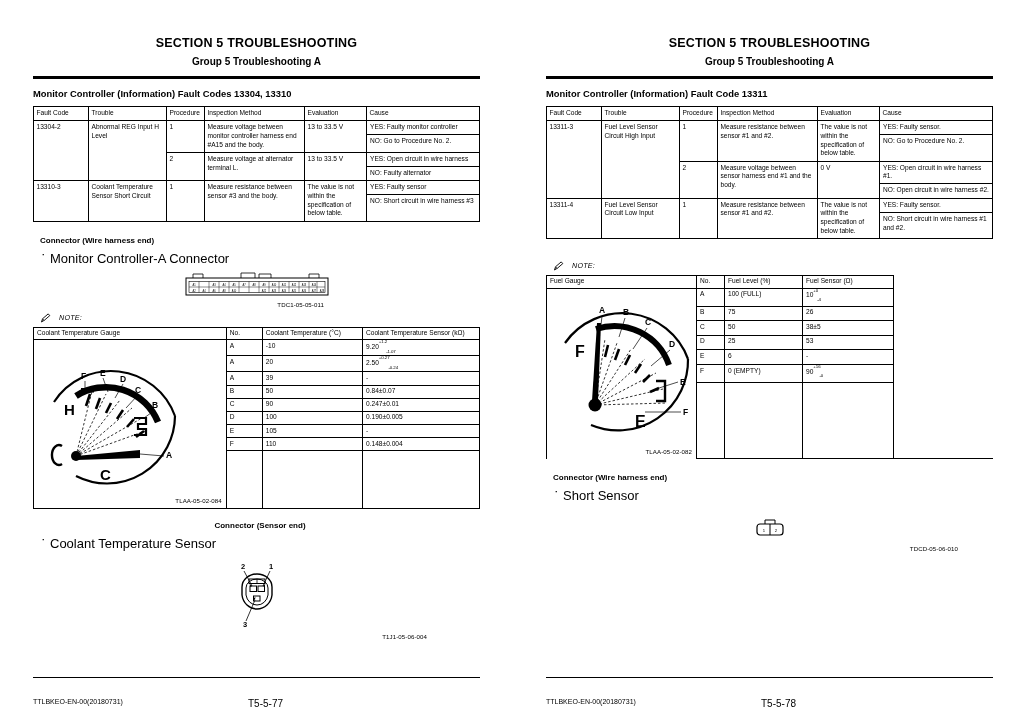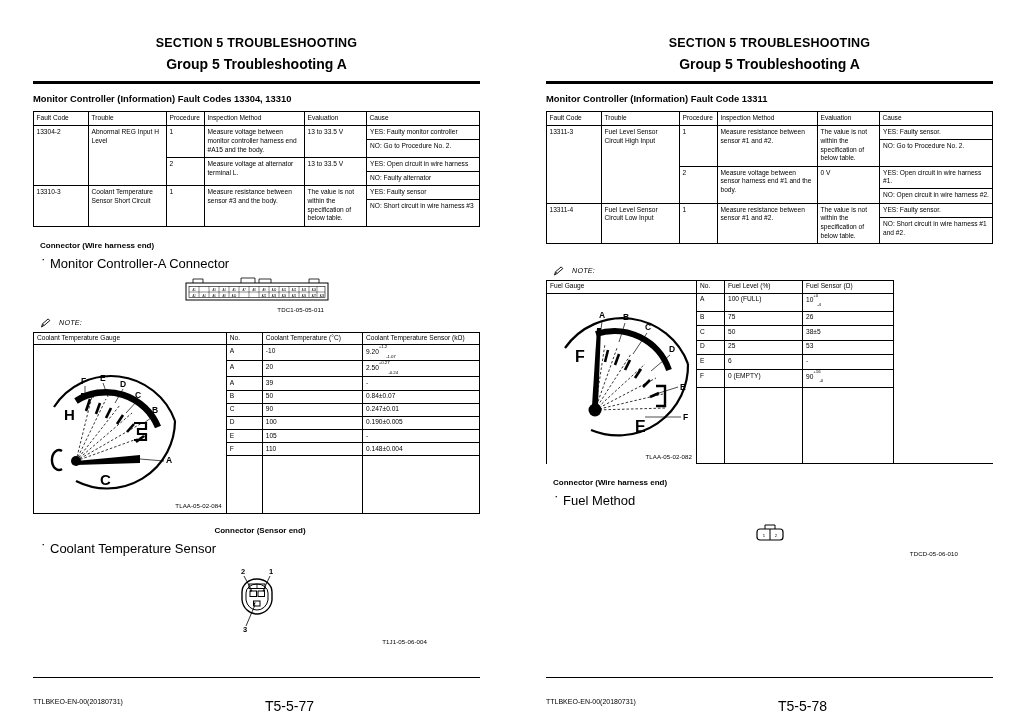--- a/index.html
+++ b/index.html
@@ -24,7 +24,7 @@
   }
   .grp-title {
     text-align: center;
-    font-size: 14px;
+    font-size: 10px;
     font-weight: bold;
     margin: 6px 0 0 0;
   }

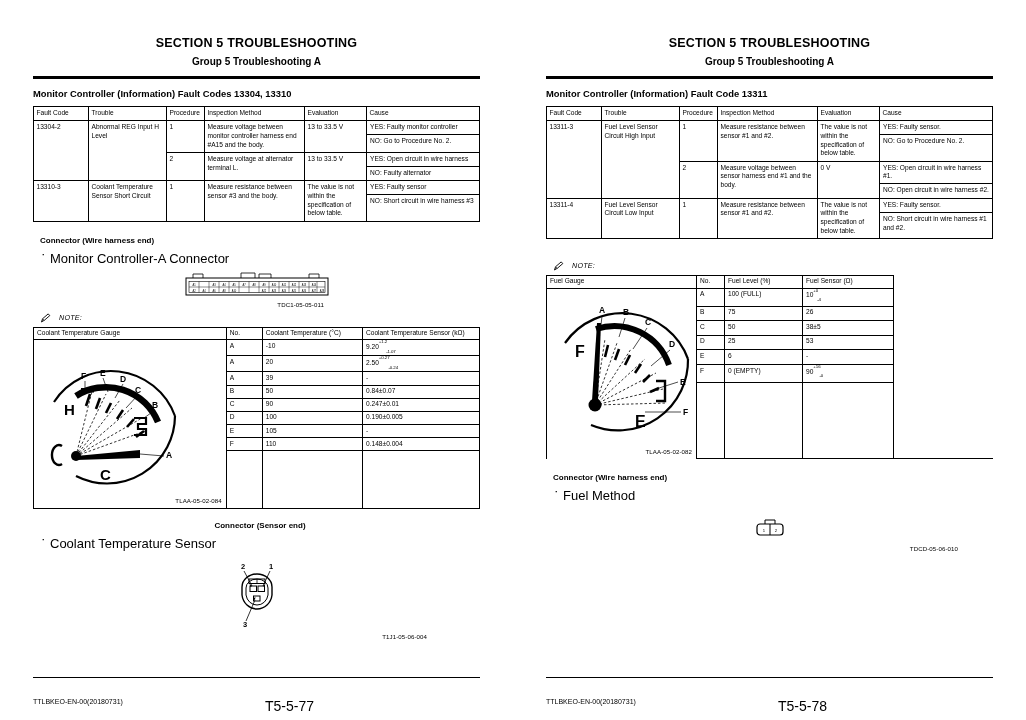--- a/index.html
+++ b/index.html
@@ -594,7 +594,7 @@
       </table>
 
     <div class="subhead" style="margin-top:14px;">Connector (Wire harness end)</div>
-    <div class="bullet">Fuel Method</div>
+    <div class="bullet">Short Sensor</div>
 
     <div style="margin-top:14px; display:flex; justify-content:center;">
       <svg width="40" height="22" viewBox="0 0 40 22">

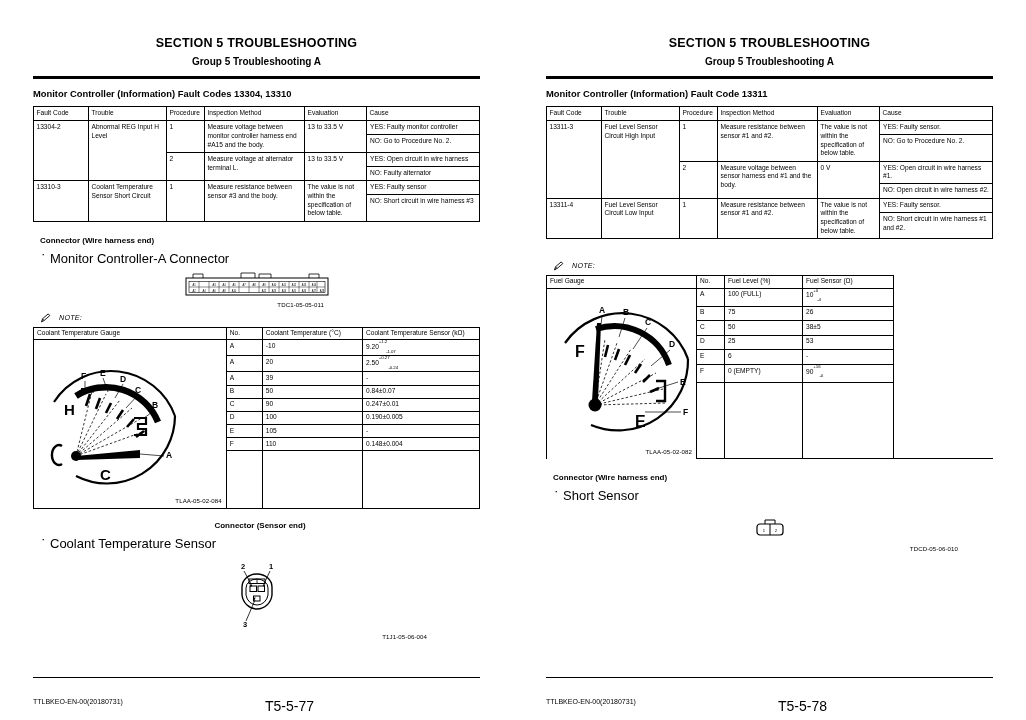--- a/index.html
+++ b/index.html
@@ -126,7 +126,7 @@
   .footer-rule { position: absolute; left: 33px; right: 33px; bottom: 42px; border-top: 1.4px solid #000; }
   .footer { position: absolute; left: 33px; right: 33px; bottom: 22px; font-size: 7px; }
   .footer .doc { position: absolute; left: 0; top: 0; }
-  .footer .pg { position: absolute; left: 232px; top: 0; font-size: 14px; }
+  .footer .pg { position: absolute; left: 215px; top: 0; font-size: 10px; }
 
   svg { display: block; }
 </style>

